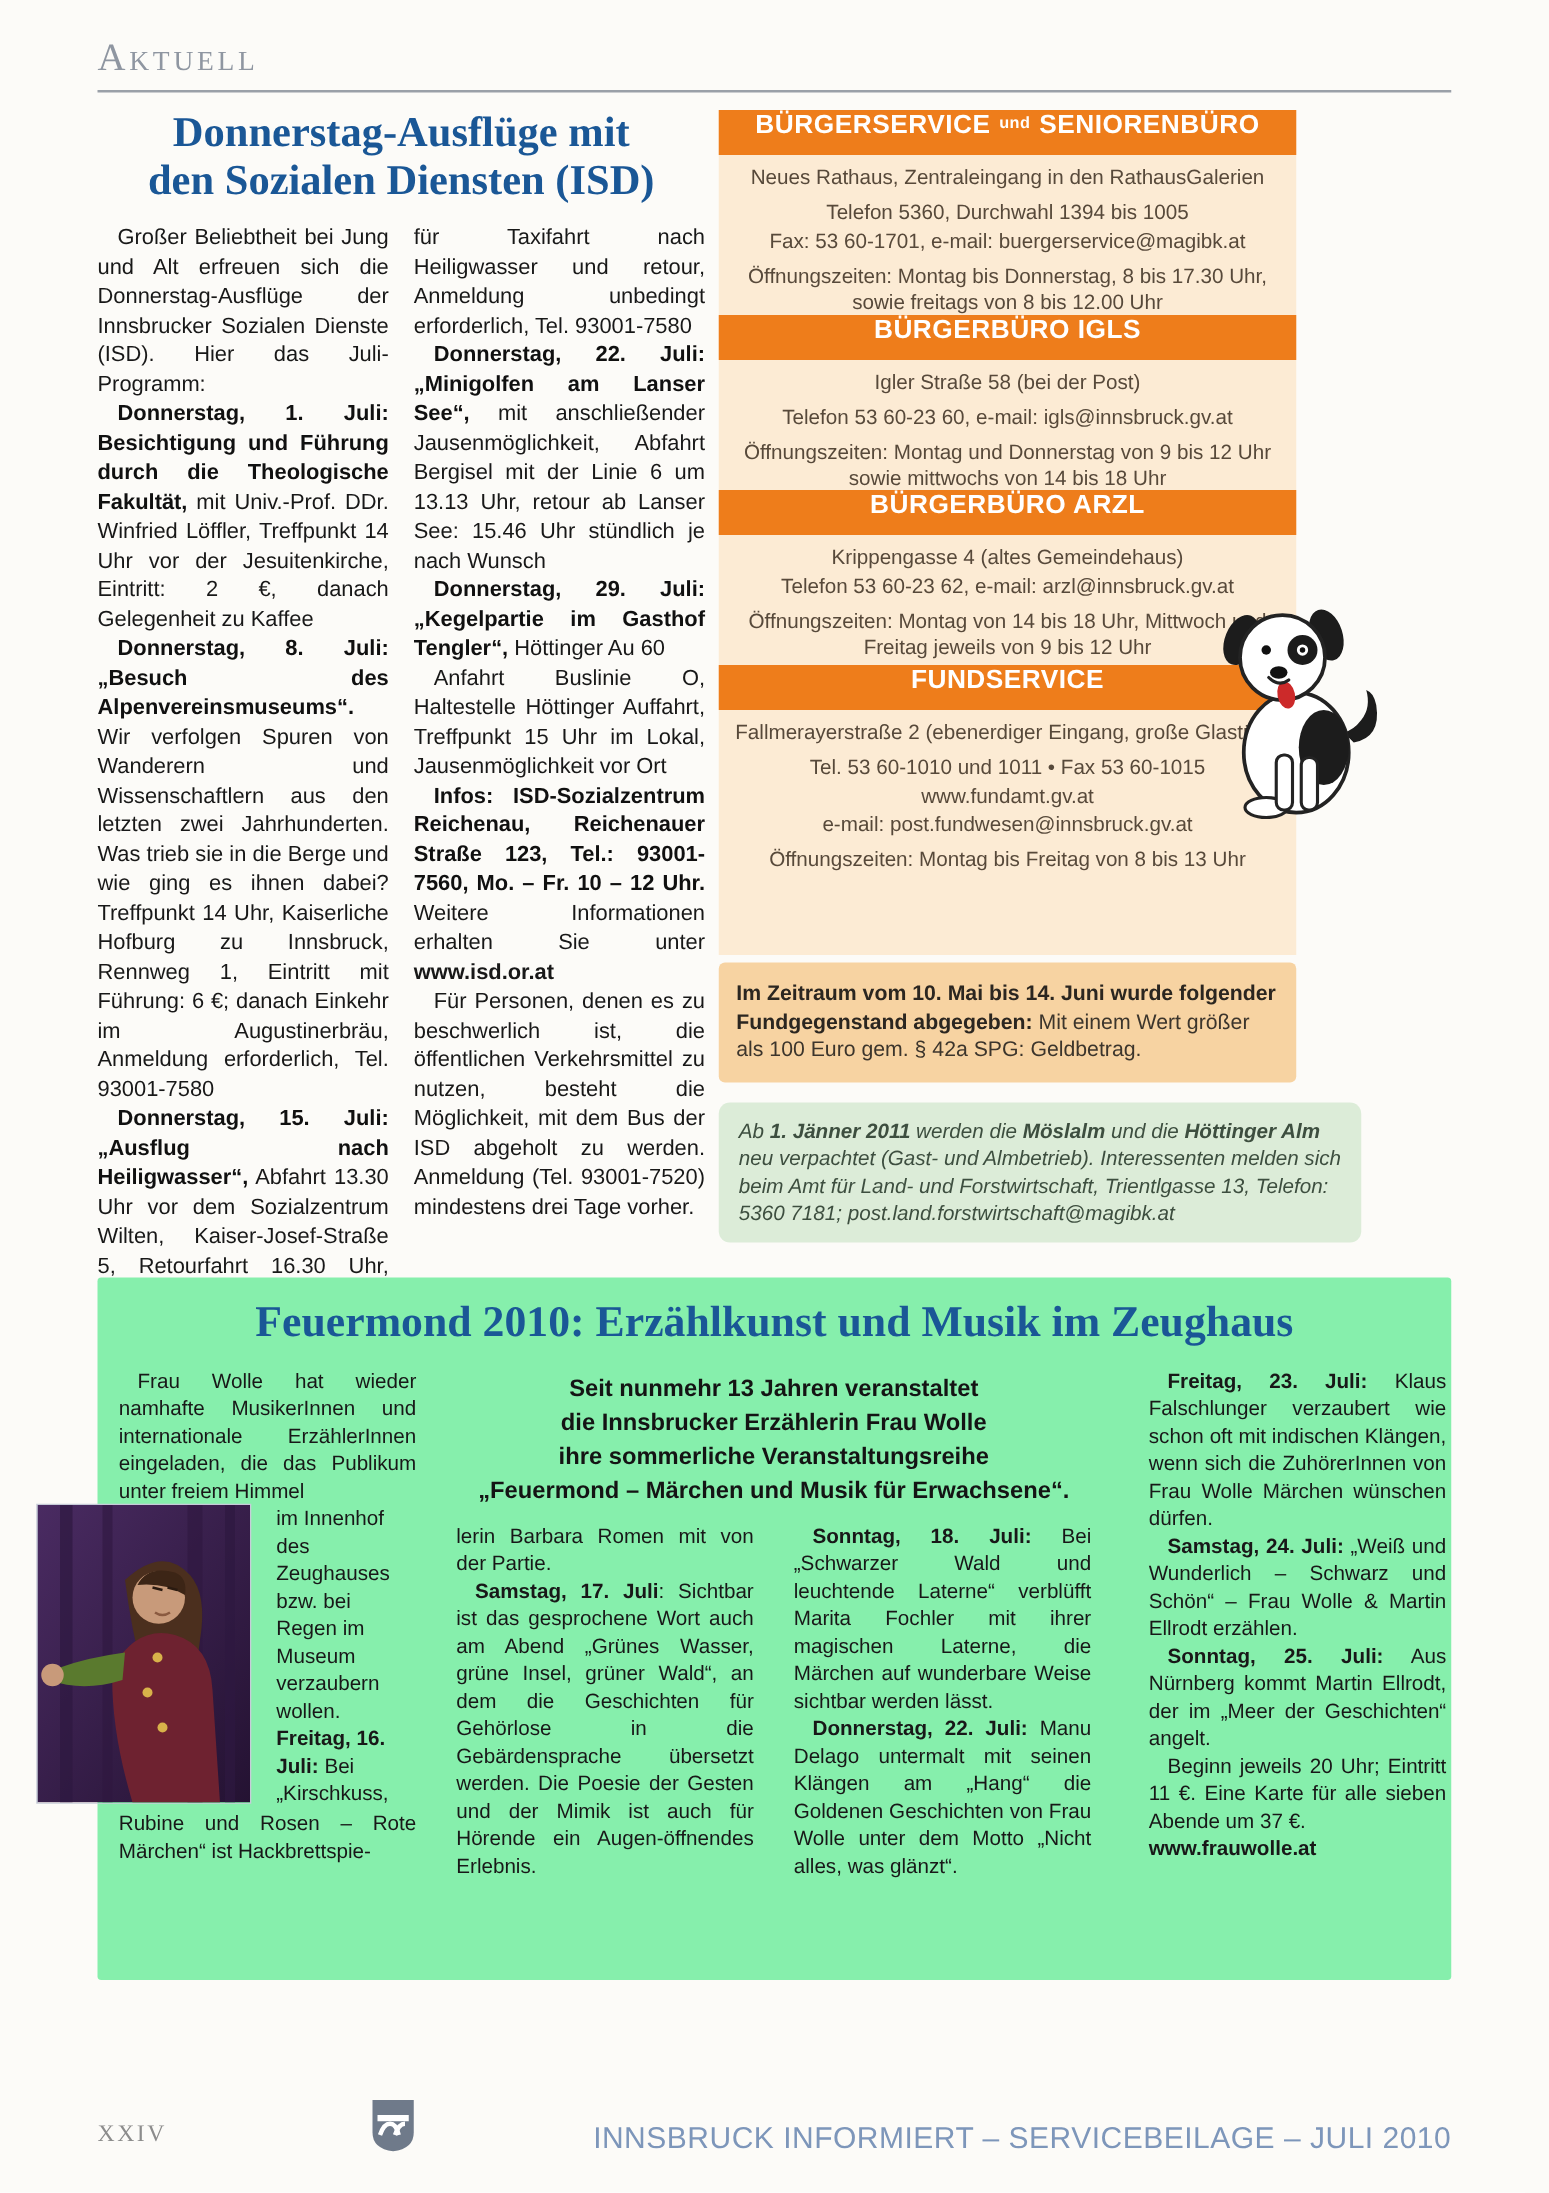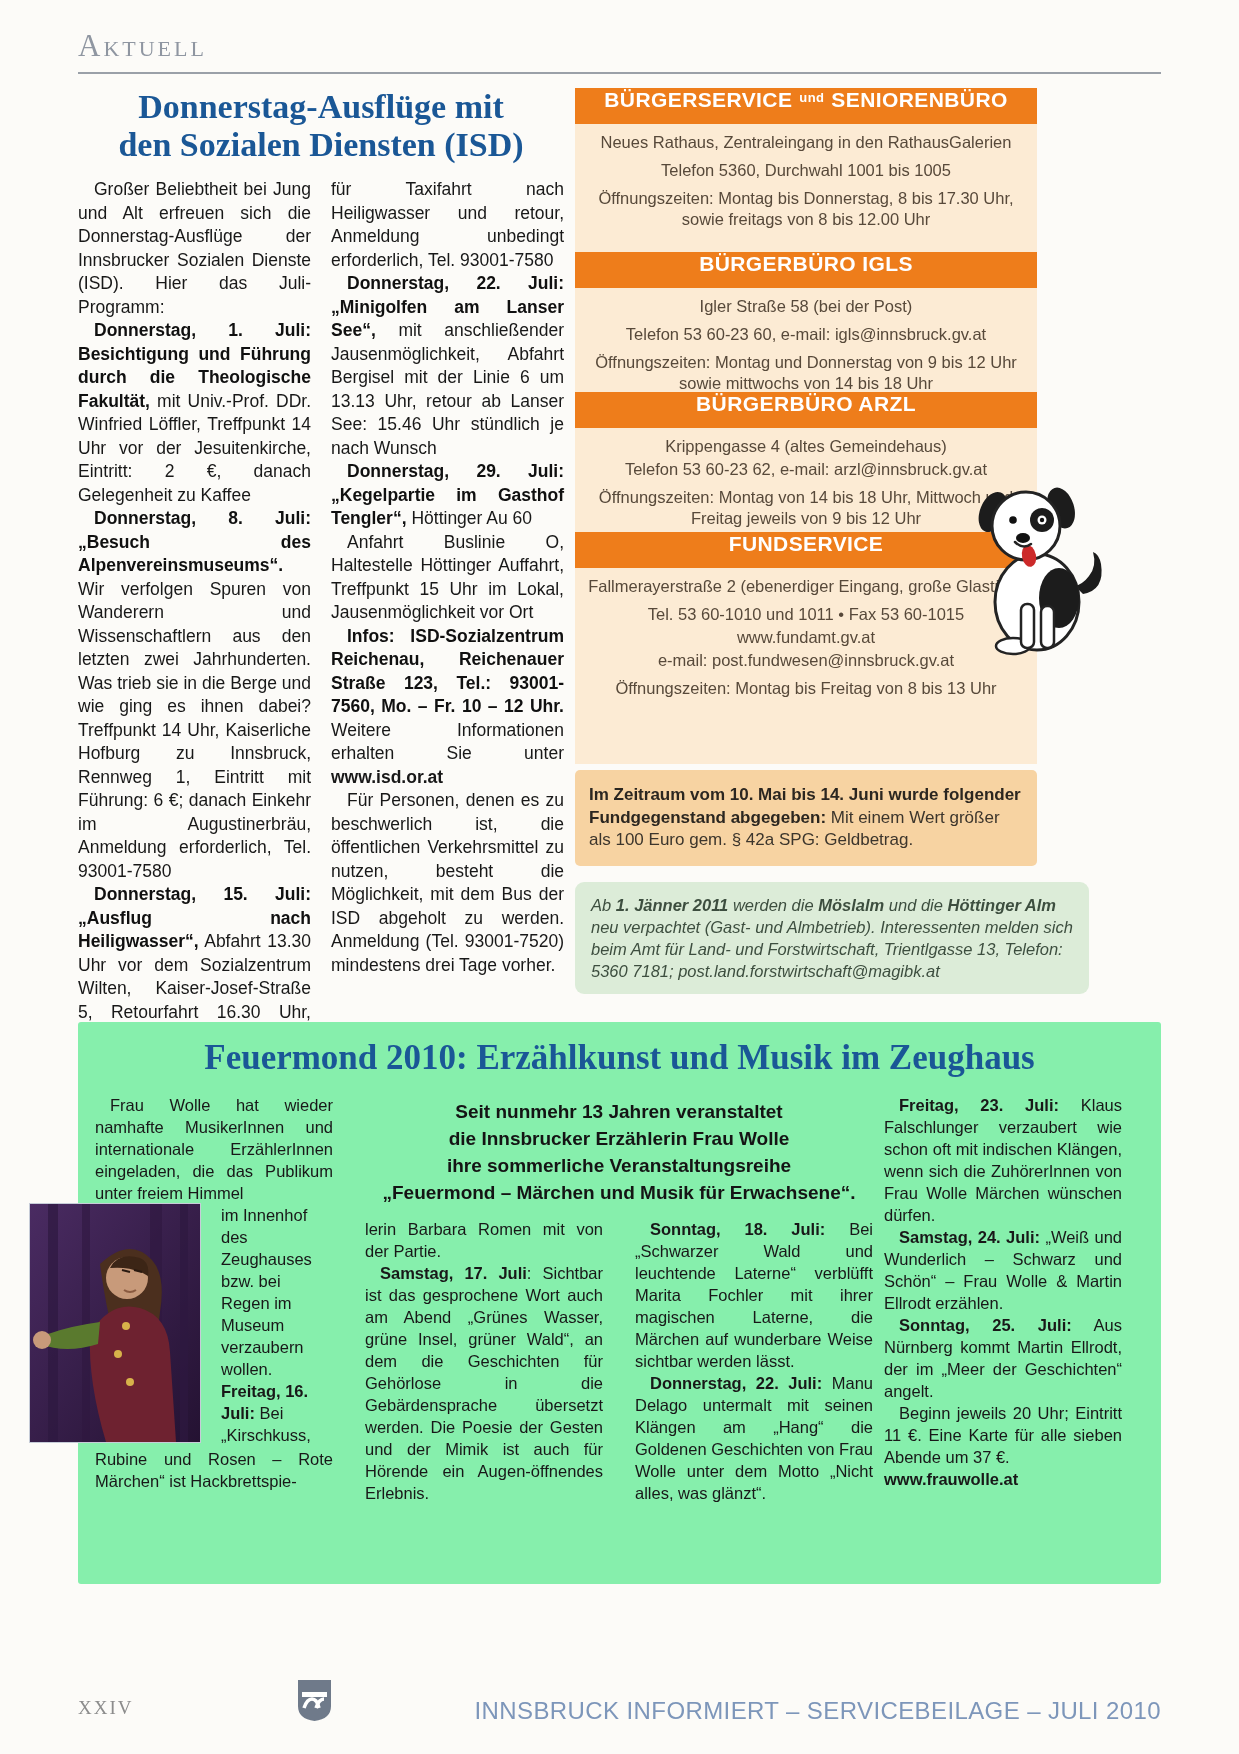--- a/index.html
+++ b/index.html
@@ -107,7 +107,7 @@
     </div>
     <div class="pbody" style="top:44px;">
       <p>Neues Rathaus, Zentraleingang in den RathausGalerien</p>
-      <p class="gap">Telefon 5360, Durchwahl 1001 bis 1005</p>
+      <p class="gap">Telefon 5360, Durchwahl 1394 bis 1005</p>
       <p class="gap">Öffnungszeiten: Montag bis Donnerstag, 8 bis 17.30 Uhr, sowie freitags von 8 bis 12.00 Uhr</p>
     </div>
 

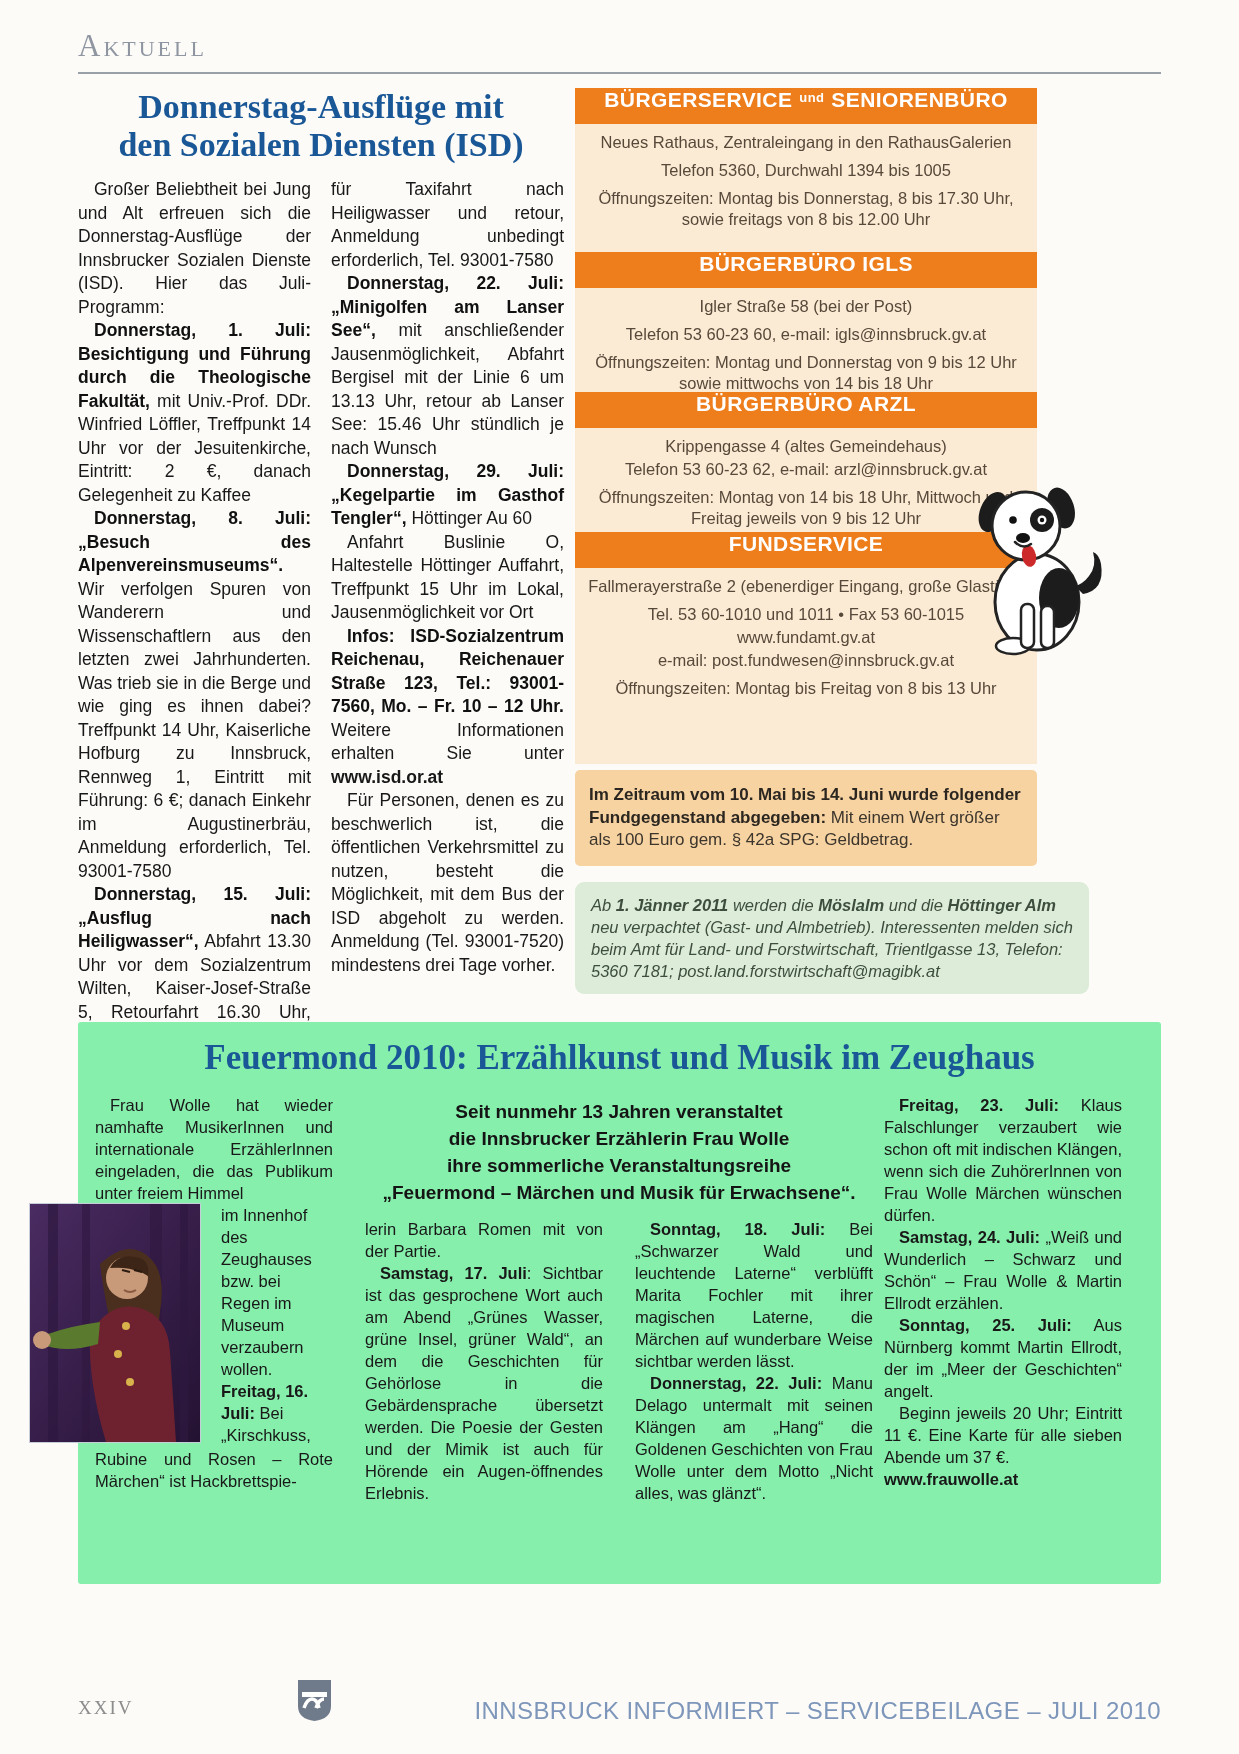--- a/index.html
+++ b/index.html
@@ -108,6 +108,7 @@
     <div class="pbody" style="top:44px;">
       <p>Neues Rathaus, Zentraleingang in den RathausGalerien</p>
       <p class="gap">Telefon 5360, Durchwahl 1394 bis 1005</p>
+      <p>Fax: 53 60-1701, e-mail: buergerservice@magibk.at</p>
       <p class="gap">Öffnungszeiten: Montag bis Donnerstag, 8 bis 17.30 Uhr, sowie freitags von 8 bis 12.00 Uhr</p>
     </div>
 

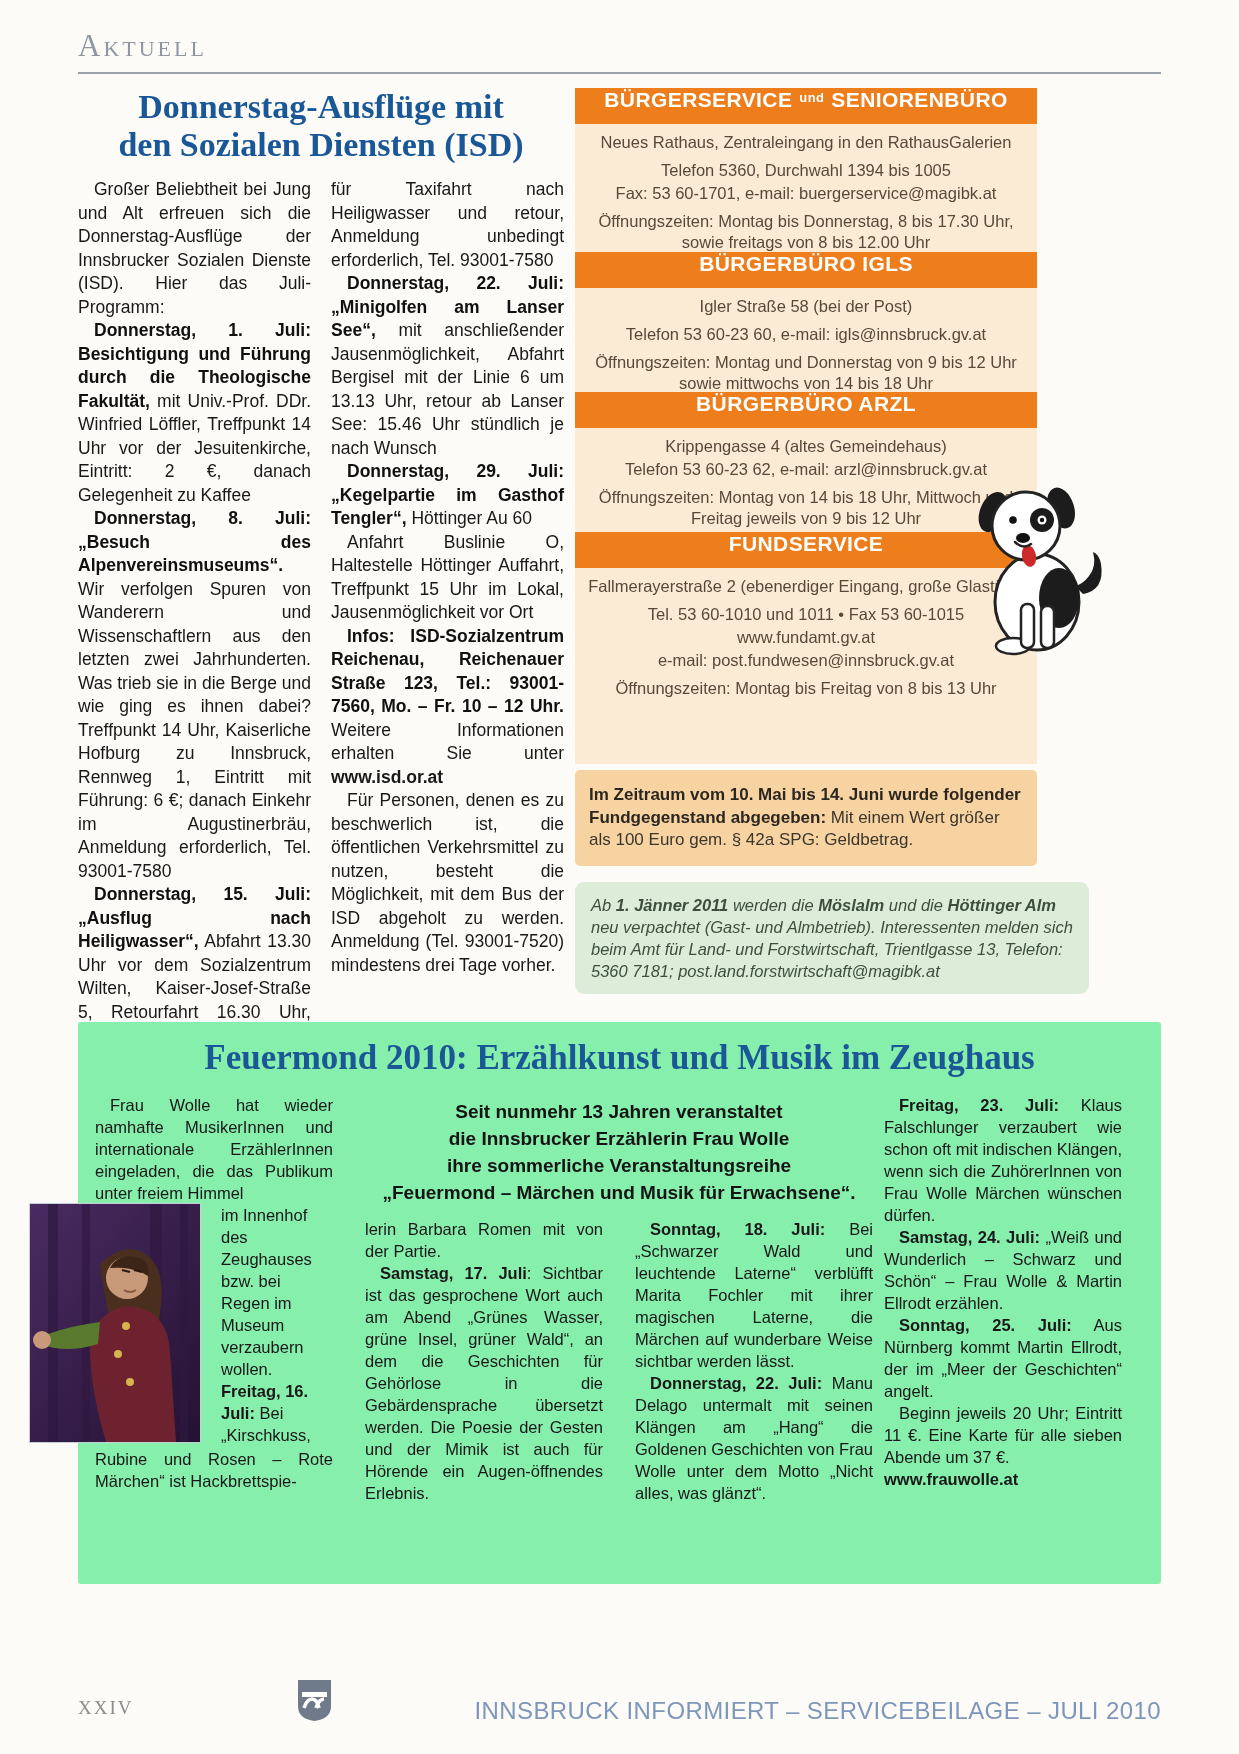--- a/index.html
+++ b/index.html
@@ -56,7 +56,7 @@
   #fmc1{left:17px;top:72px;width:238px;}
   #fmc2{left:287px;top:196px;width:238px;}
   #fmc3{left:557px;top:196px;width:238px;}
-  #fmc4{left:806px;top:72px;width:238px;}
+  #fmc4{left:841px;top:72px;width:238px;}
   .narrow{margin-left:126px;width:112px;text-align:left;min-height:244px;}
   .narrow p{text-indent:0;}
   .fm-photo{position:absolute;left:-48px;top:182px;width:170px;height:238px;z-index:4;

